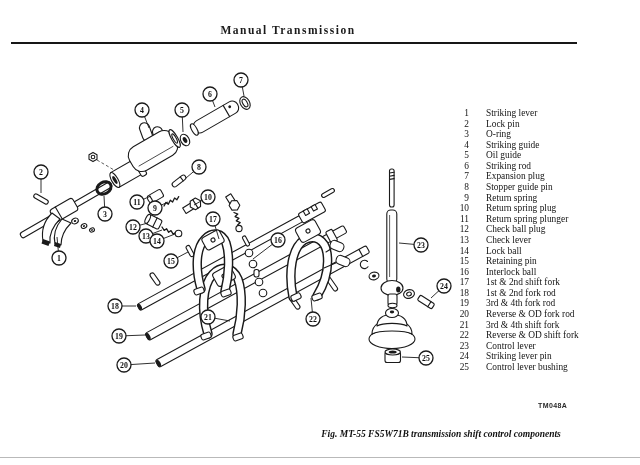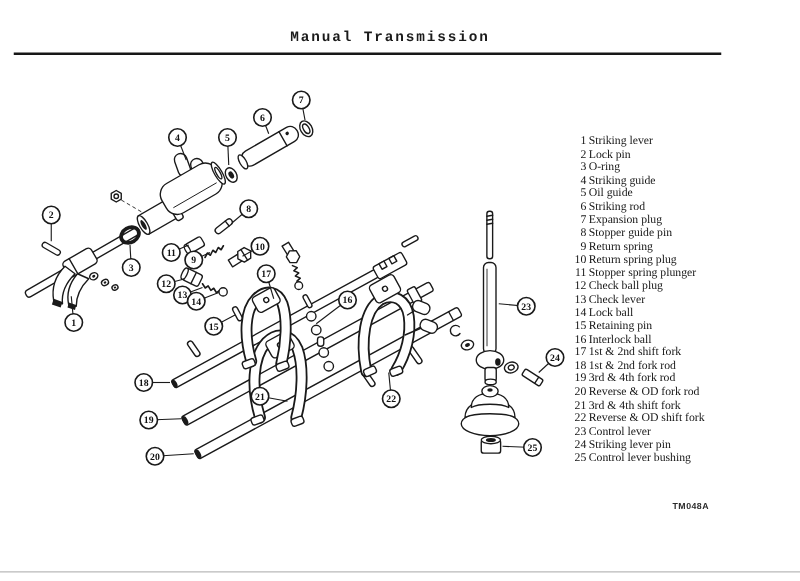--- a/index.html
+++ b/index.html
@@ -6,8 +6,8 @@
   .page{position:relative;width:640px;height:465px;background:#ffffff;overflow:hidden;
         font-family:"Liberation Serif",serif;color:#151515;}
   .title{position:absolute;top:24px;left:0;width:576px;text-align:center;
-         font-family:Liberation Mono, monospace;font-size:11.5px;font-weight:700;
-         letter-spacing:1.5px;color:#1b1b1b;white-space:nowrap;padding-left:24px;}
+         font-family:Liberation Serif, serif;font-size:11.5px;font-weight:700;
+         letter-spacing:1.5px;color:#1b1b1b;white-space:nowrap;}
   .title-rule{position:absolute;top:42px;left:11px;width:566px;height:2px;background:#171717;}
   .bottom-rule{position:absolute;top:457px;left:0;width:640px;height:1px;background:#b9b9b9;}
   .parts-list{position:absolute;top:108px;left:452px;}

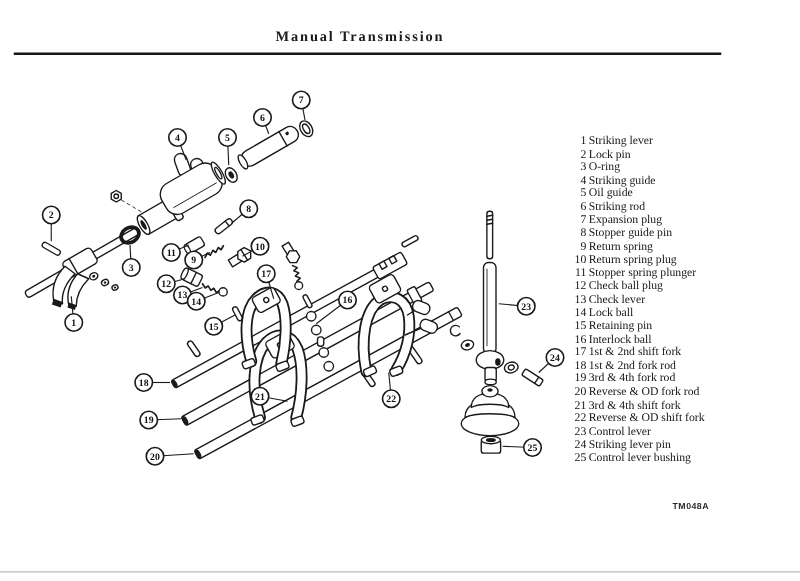--- a/index.html
+++ b/index.html
@@ -13,7 +13,7 @@
   .parts-list{position:absolute;top:108px;left:452px;}
   .part-row{display:flex;line-height:10.58px;font-size:9.4px;white-space:nowrap;}
   .part-num{width:17px;text-align:right;}
-  .part-label{margin-left:2px;}
+  .part-label{margin-left:17px;}
   .fig-code{position:absolute;top:402px;left:538px;font-family:"Liberation Sans",sans-serif;
             font-size:7px;font-weight:700;letter-spacing:.4px;color:#2a2a2a;}
   .caption{position:absolute;top:429px;left:250px;width:382px;text-align:center;

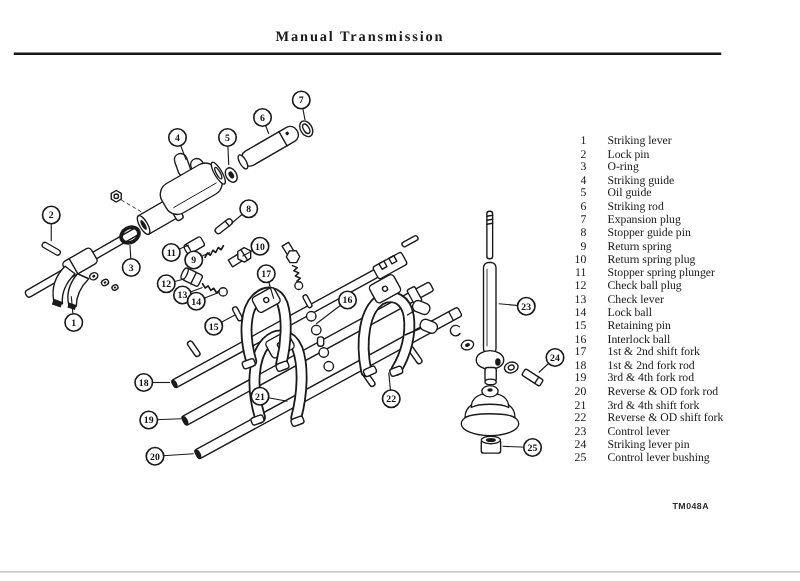--- a/index.html
+++ b/index.html
@@ -470,7 +470,7 @@
 
       <div class="part-row">
         <span class="part-num">11</span>
-        <span class="part-label">Stopper spring plunger</span>
+        <span class="part-label">Return spring plunger</span>
       </div>
 
       <div class="part-row">

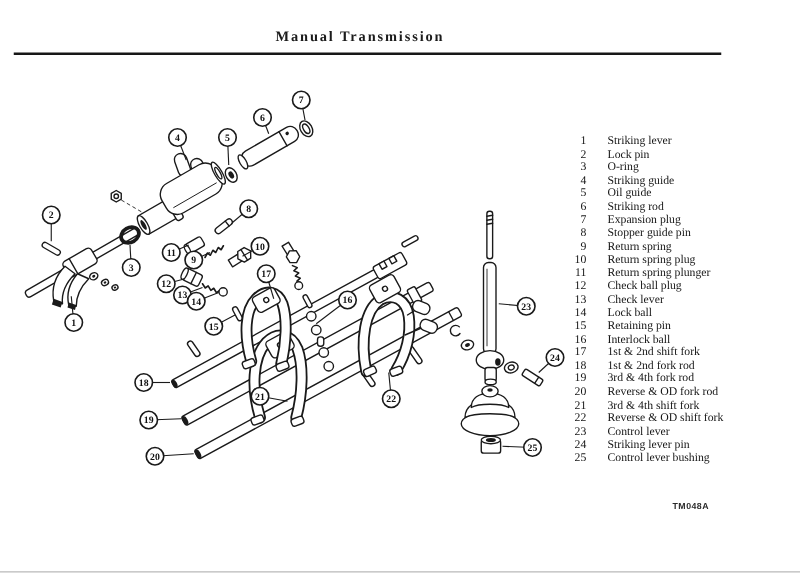--- a/index.html
+++ b/index.html
@@ -545,6 +545,7 @@
     </div>
 
   <div class="fig-code">TM048A</div>
+  <div class="caption">Fig. MT-55  FS5W71B transmission shift control components</div>
   <div class="bottom-rule"></div>
 </div>
 

